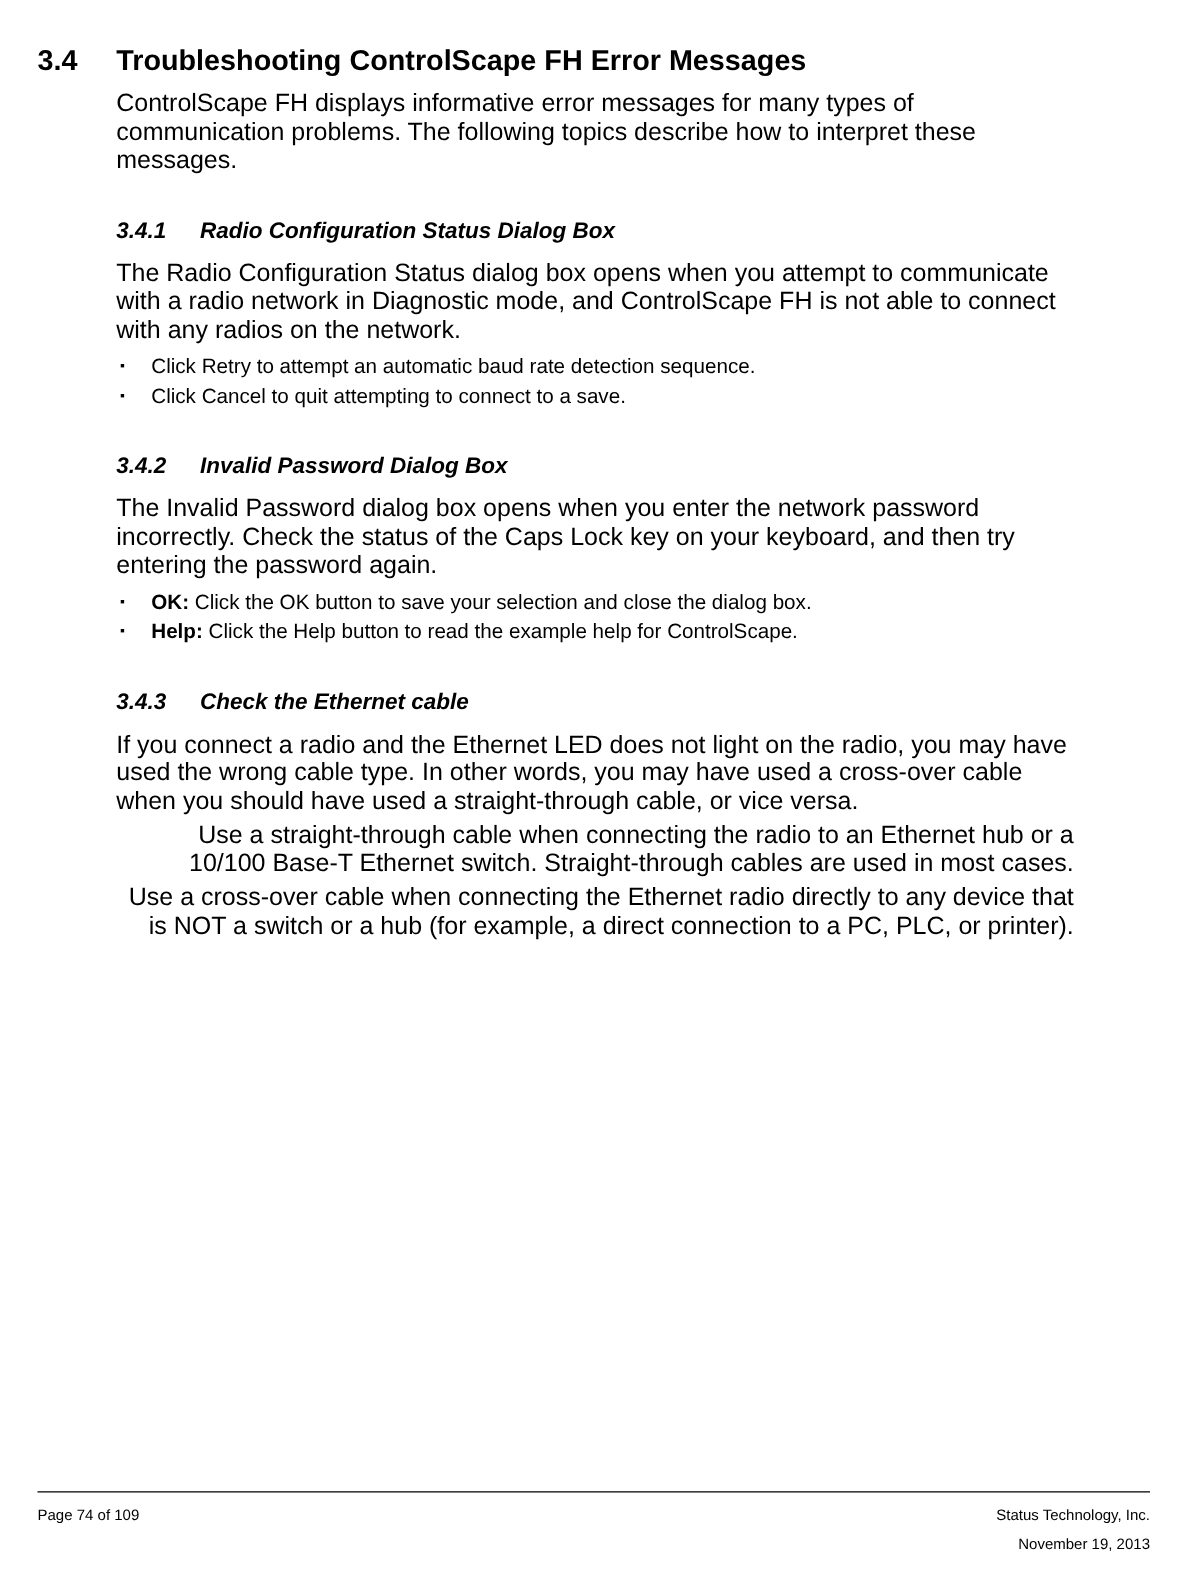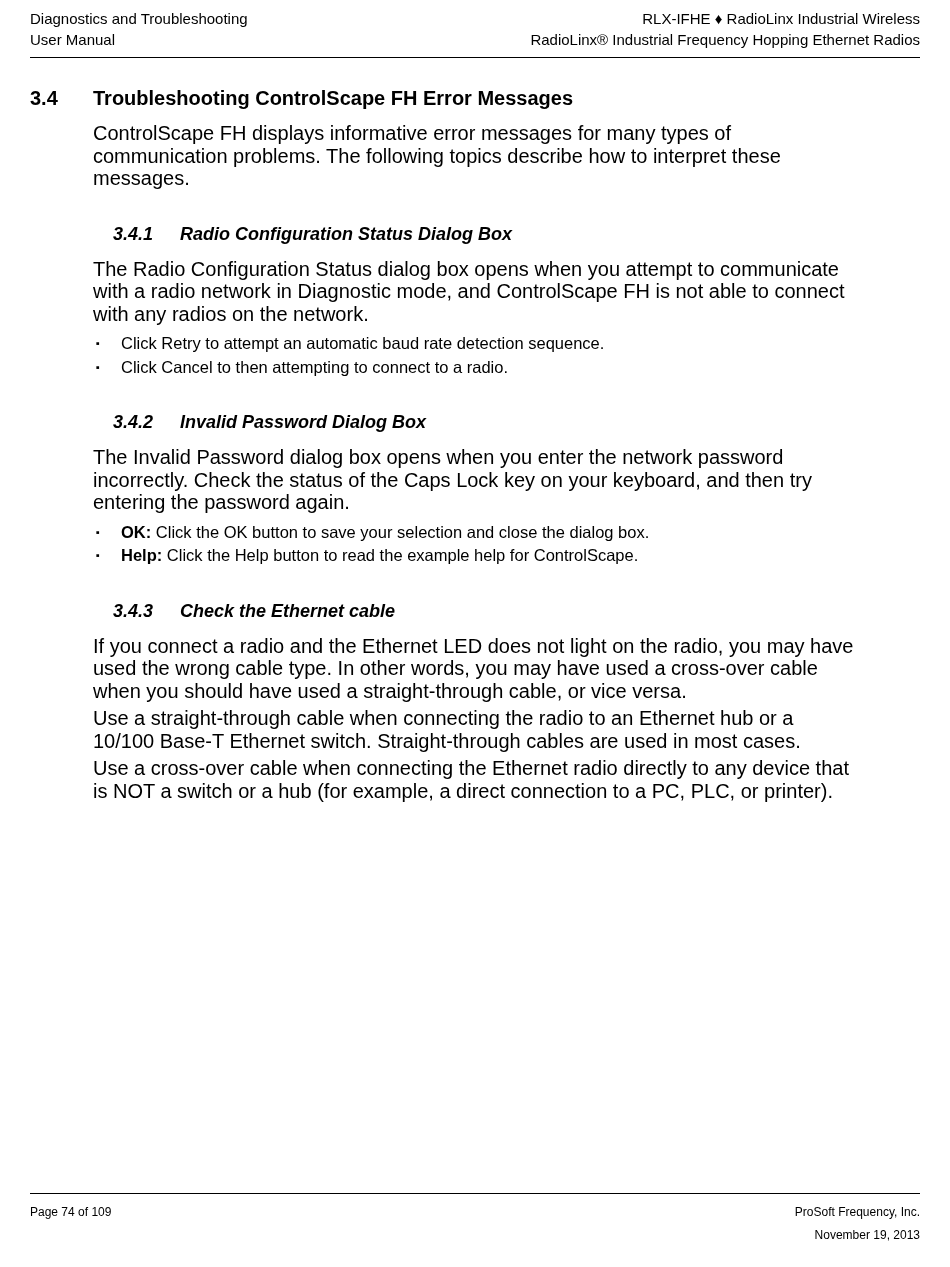--- a/index.html
+++ b/index.html
@@ -96,16 +96,6 @@
 
 <div class="page">
 
-  <div class="header">
-    <div class="header-left">
-      <div>Diagnostics and Troubleshooting</div>
-      <div>User Manual</div>
-    </div>
-    <div class="header-right">
-      <div>RLX-IFHE ♦ RadioLinx Industrial Wireless</div>
-      <div>RadioLinx® Industrial Frequency Hopping Ethernet Radios</div>
-    </div>
-  </div>
 
   <div class="section-heading">
     <span class="sec-num">3.4</span>

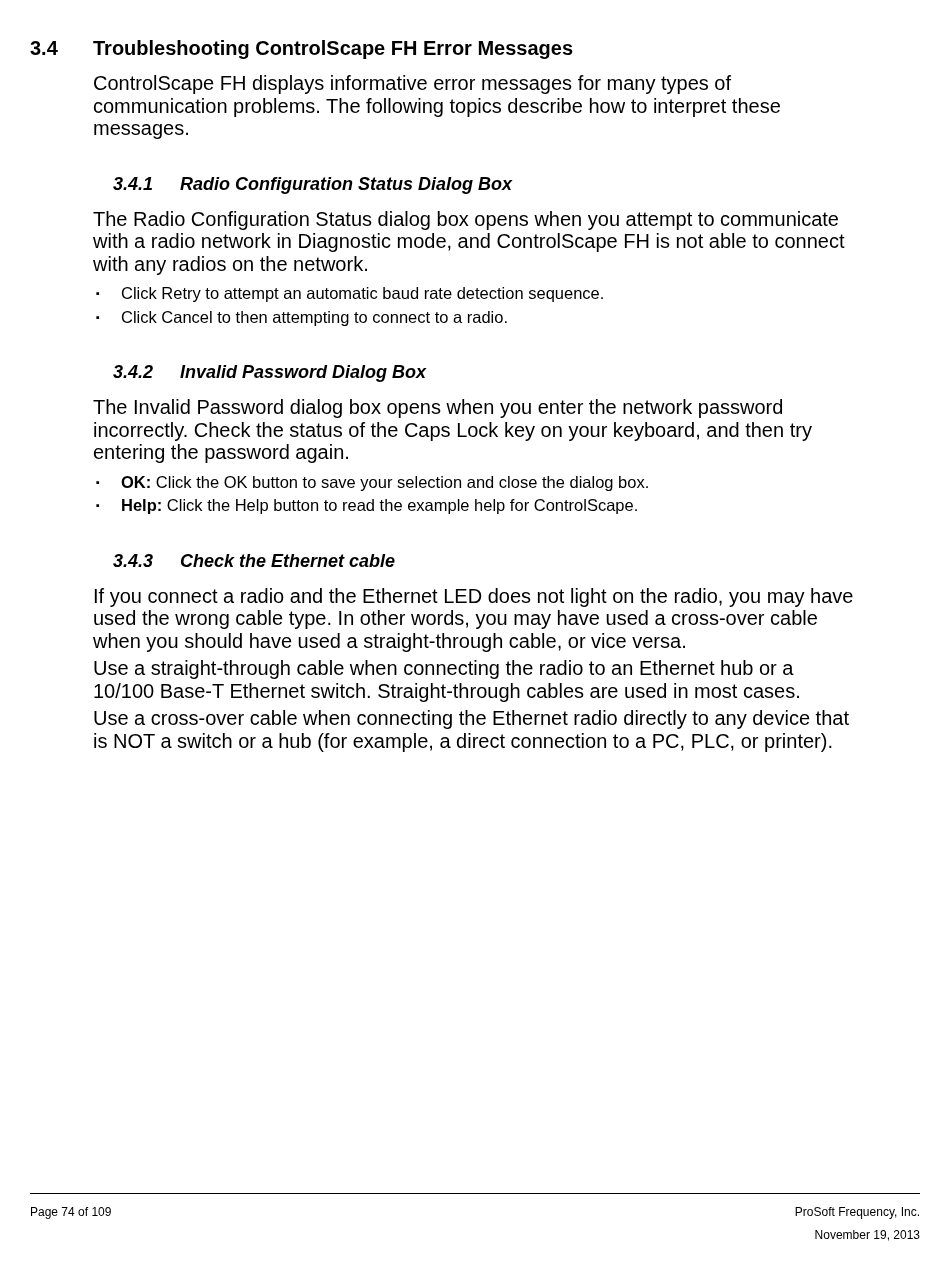--- a/index.html
+++ b/index.html
@@ -31,7 +31,7 @@
   .section-heading {
     display: flex;
     margin-top: 28px;
-    font-size: 20px;
+    font-size: 23px;
     font-weight: bold;
     line-height: 24px;
   }

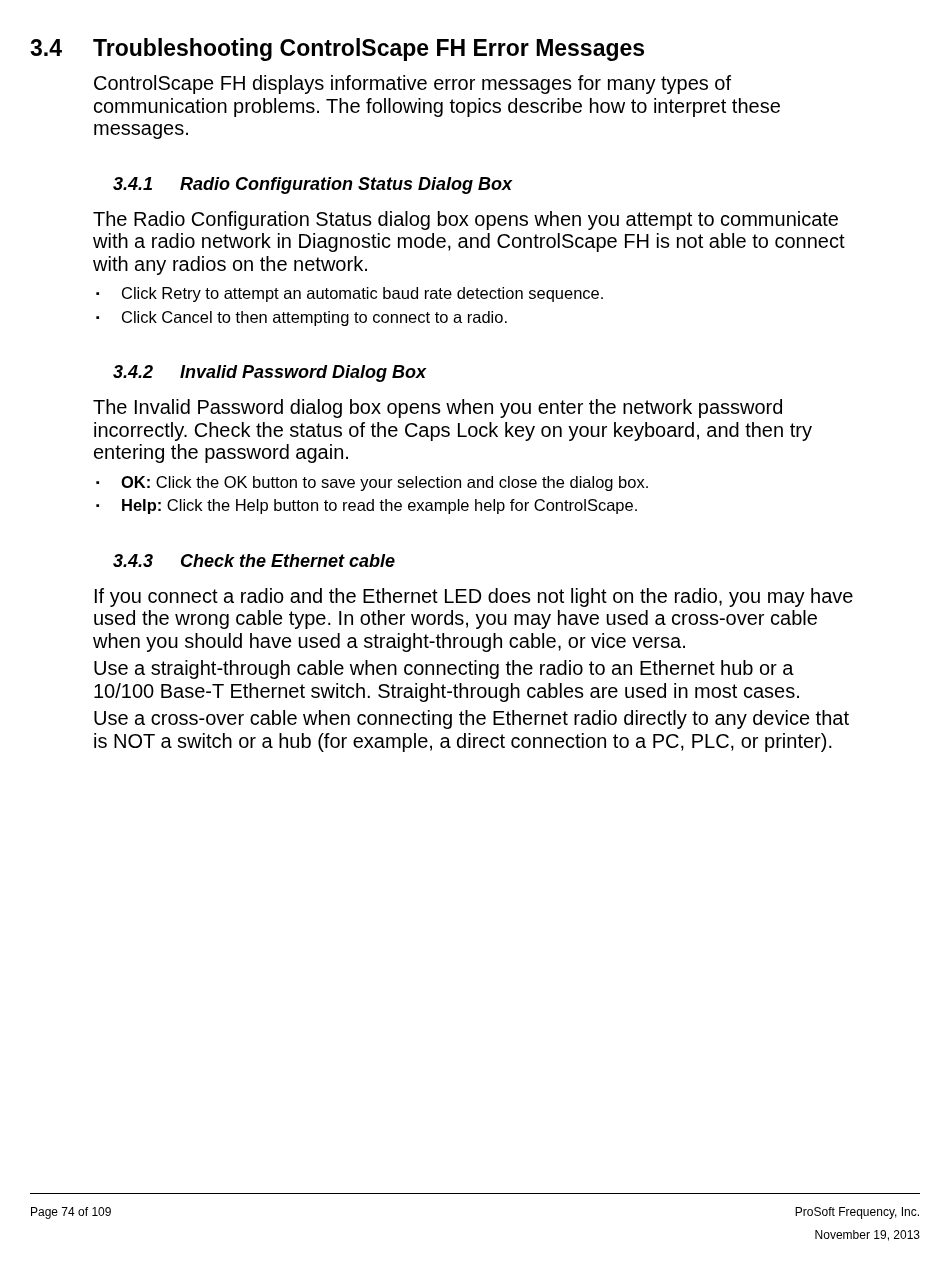--- a/index.html
+++ b/index.html
@@ -55,7 +55,6 @@
     font-weight: bold;
     font-style: italic;
     line-height: 23px;
-    margin-left: 20px;
   }
   .subsection-heading .sub-num { width: 67px; flex: 0 0 67px; }
 

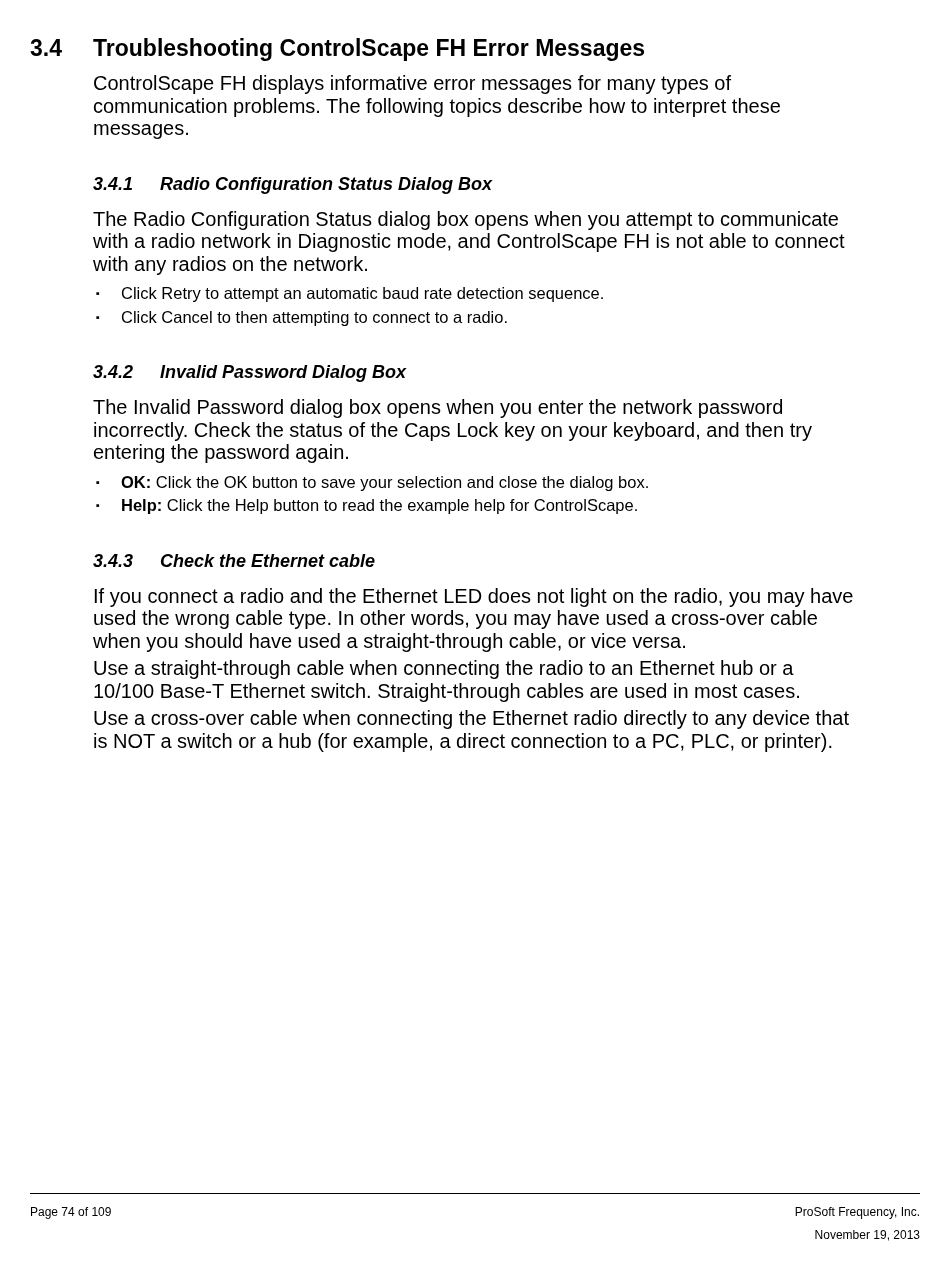--- a/index.html
+++ b/index.html
@@ -117,7 +117,7 @@
       </li>
       <li>
         <span class="marker">▪</span>
-        <span><b></b><span>Click Cancel to then attempting to connect to a radio.</span></span>
+        <span><b></b><span>Click Cancel to quit attempting to connect to a save.</span></span>
       </li>
     </ul>
 

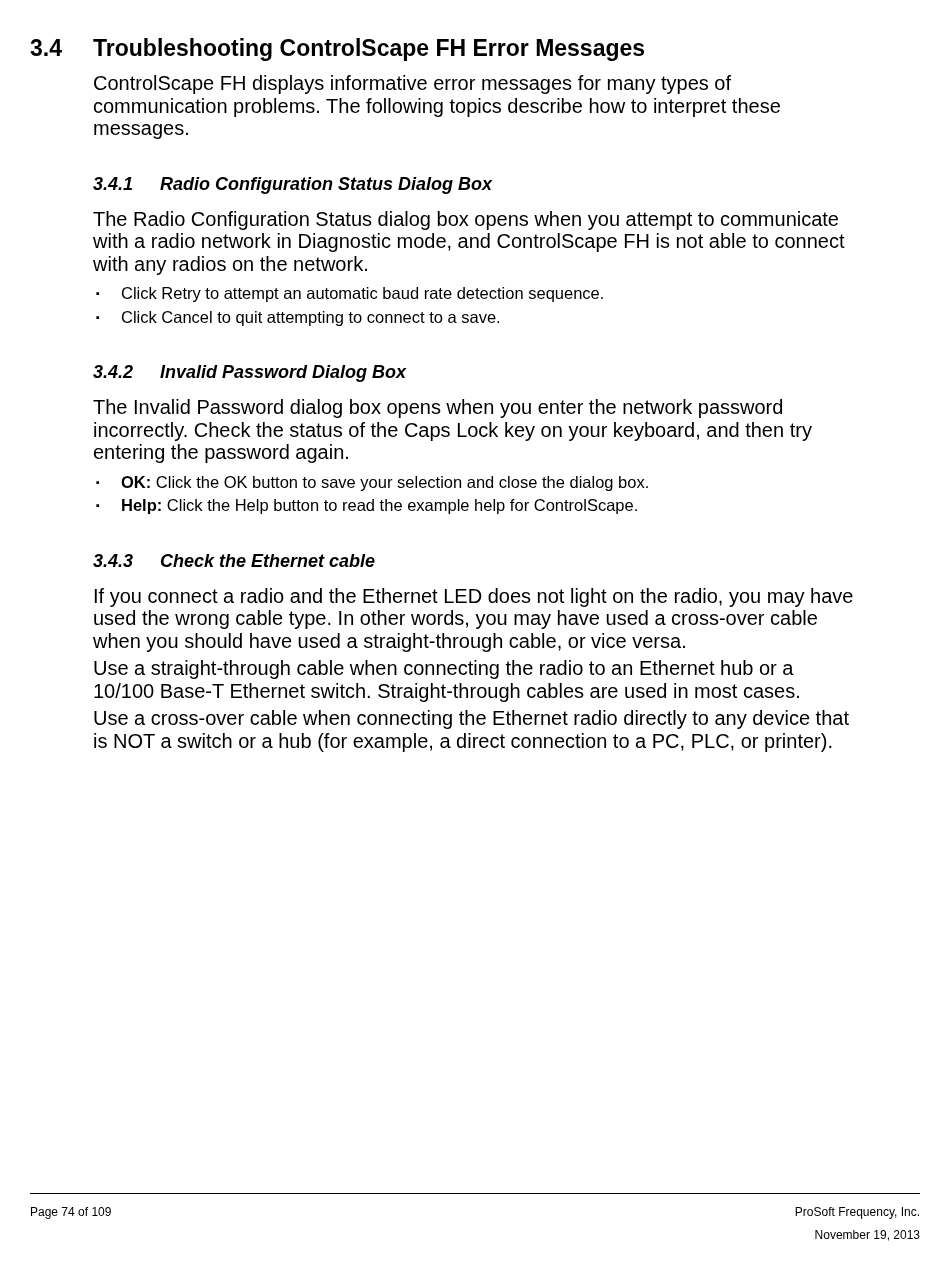--- a/index.html
+++ b/index.html
@@ -46,7 +46,7 @@
     margin-top: 12px;
     margin-bottom: 0;
   }
-  .para + .para { margin-top: 5px; }
+  .para + .para { margin-top: 5px; text-align: right; }
 
   .subsection-heading {
     display: flex;

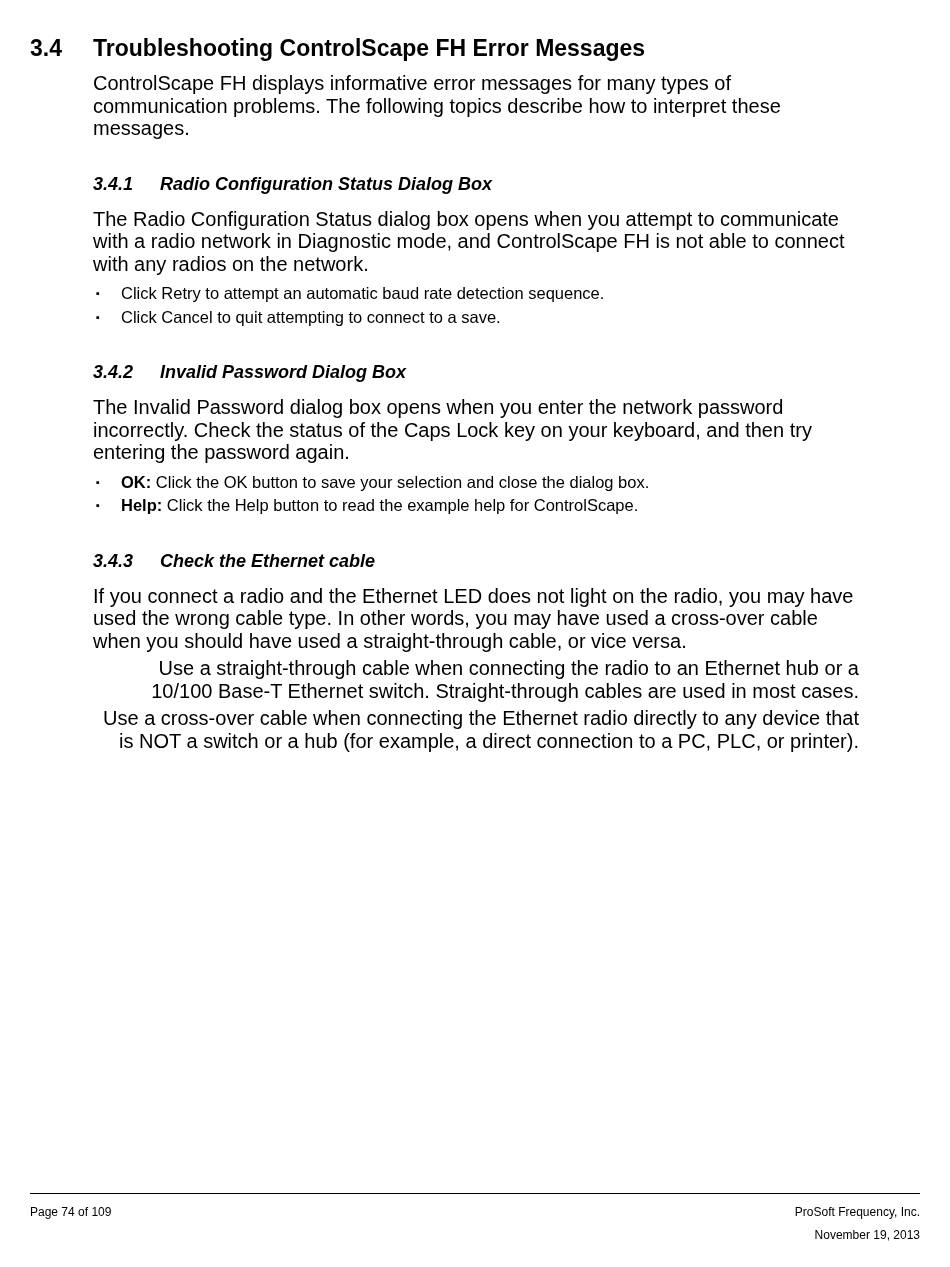--- a/index.html
+++ b/index.html
@@ -152,7 +152,7 @@
 <div class="footer">
   <div>Page 74 of 109</div>
   <div class="footer-right">
-    <div>ProSoft Frequency, Inc.</div>
+    <div>Status Technology, Inc.</div>
     <div>November 19, 2013</div>
   </div>
 </div>

